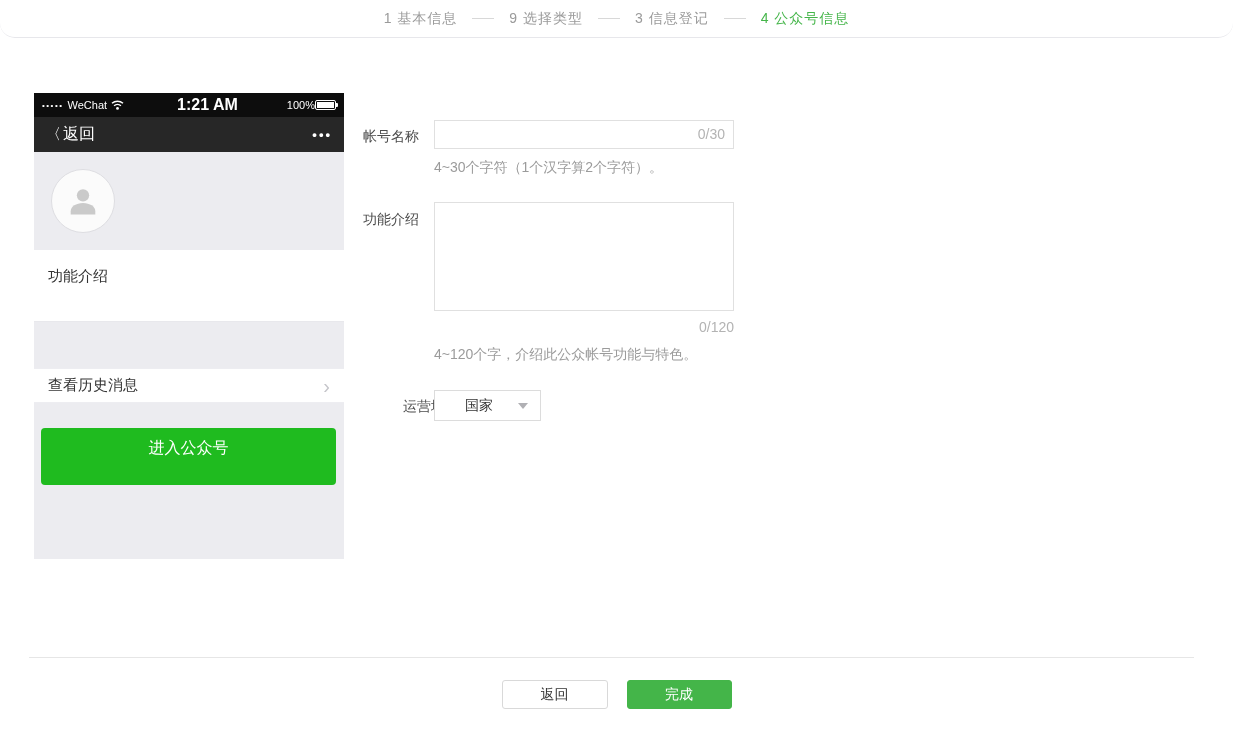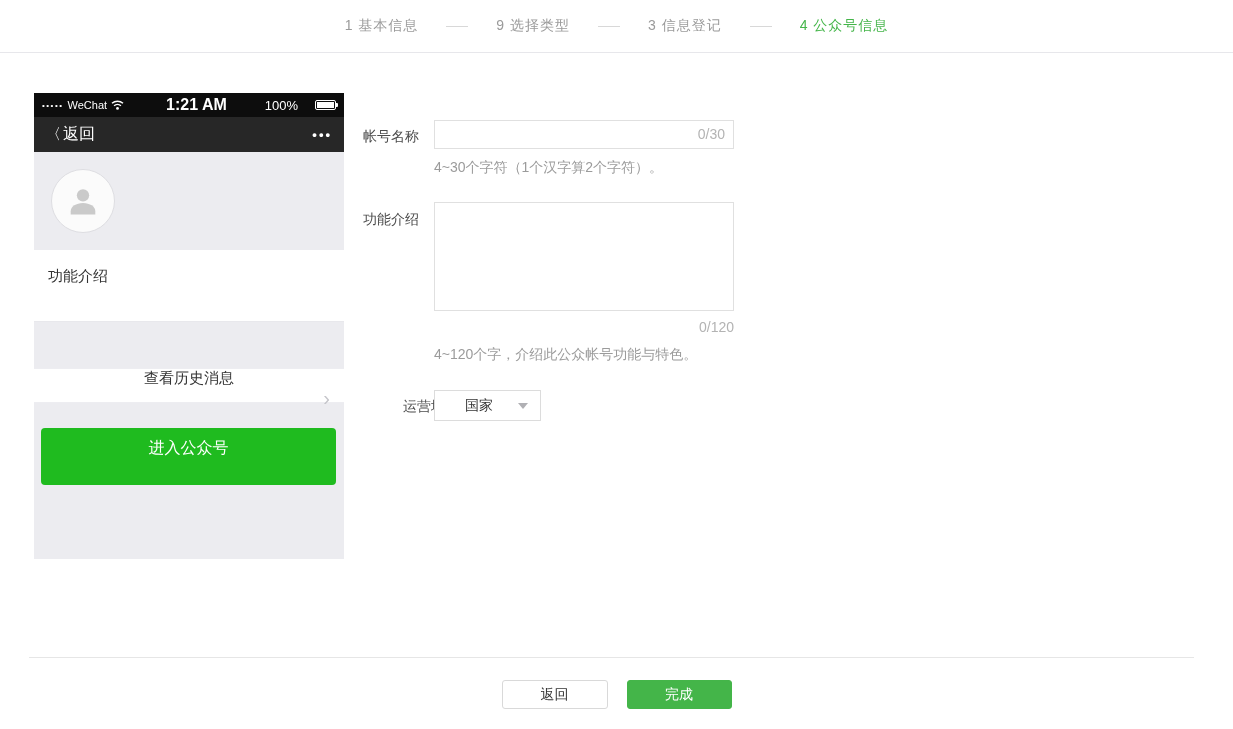--- a/index.html
+++ b/index.html
@@ -8,9 +8,9 @@
   .page { position:relative; width:1233px; height:729px; background:#fff; }
 
   
-  .header { position:absolute; top:0; left:0; width:100%; height:53px;
+  .header { position:absolute; top:0; left:0; width:100%; height:38px;
             border-bottom:1px solid #e7e7eb; display:flex; align-items:center;
-            justify-content:center; gap:28px; background:#fff; }
+            justify-content:center; gap:15px; background:#fff;border-radius:15px; }
   .step { font-size:14px; color:#9a9a9a; letter-spacing:1px; }
   .step.active { color:#44b549; }
   .step-dash { width:22px; height:1px; background:#d8d8d8; }

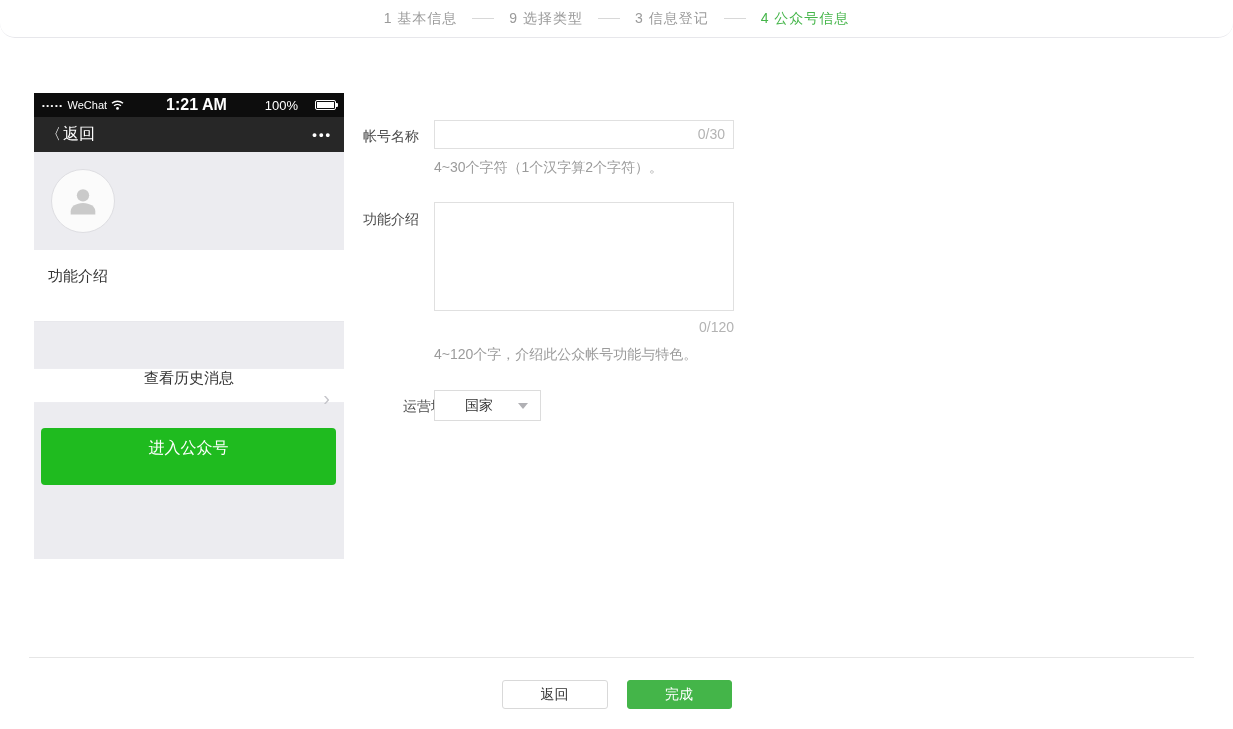--- a/index.html
+++ b/index.html
@@ -23,7 +23,7 @@
   .carrier { font-size:11px; margin-right:4px; }
   .wifi-icon { display:inline-flex; margin-right:4px; }
   .p-time { flex:1; text-align:center; font-weight:bold; font-size:16px; }
-  .battery-pct { font-size:13px; margin-right:17px; }
+  .battery-pct { font-size:11px; margin-right:0; }
   .battery { width:21px; height:10px; border:1px solid #fff; border-radius:2px;
              position:relative; background:#fff; background-clip:content-box; padding:1px; }
   .battery:after { content:""; position:absolute; right:-3px; top:2px; width:2px;

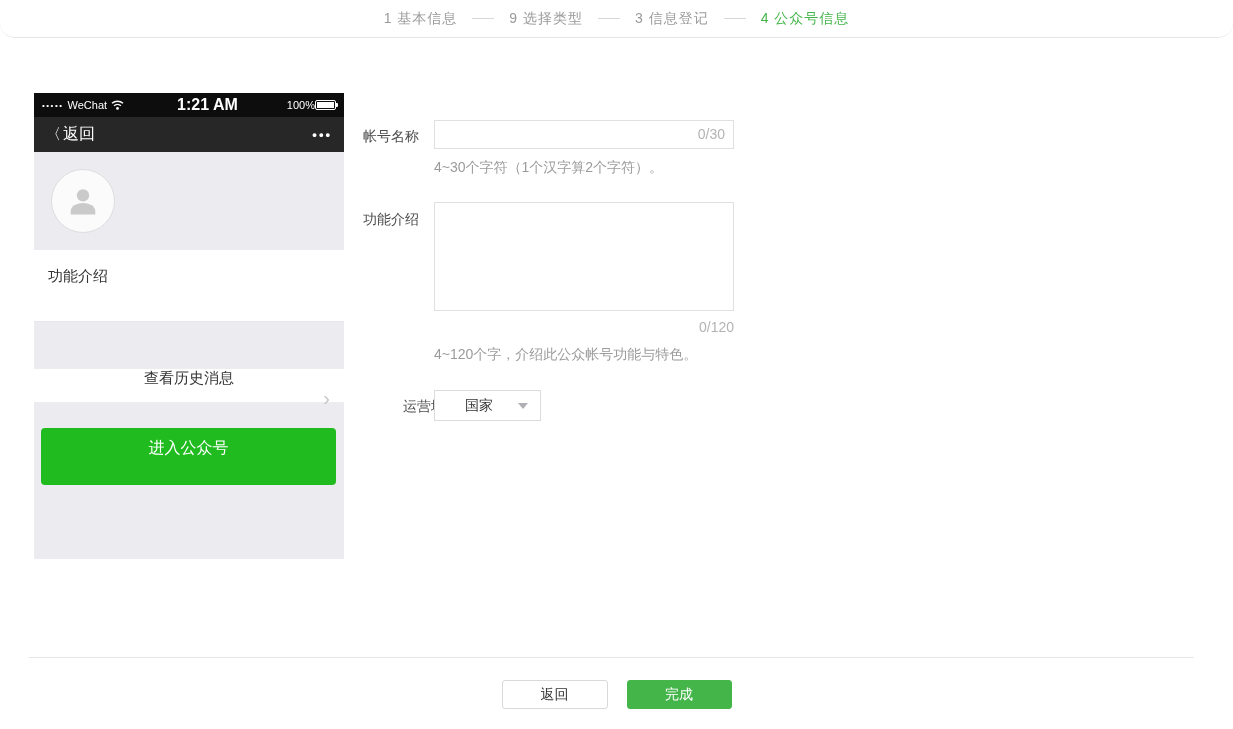--- a/index.html
+++ b/index.html
@@ -47,7 +47,7 @@
   .toggle-knob { position:absolute; right:1px; top:1px; width:25px; height:25px;
                  border-radius:50%; background:#fff; box-shadow:0 1px 3px rgba(0,0,0,.3); }
   .p-strip2 { height:25px; background:#ececf0; }
-  .p-row-link { height:35px;flex-direction:column; }
+  .p-row-link { height:35px; }
   .row-chevron { margin-left:auto; color:#c5c5ca; font-size:20px; line-height:1; }
   .p-bottom { height:156px; background:#ececf0; padding-top:25px; }
   .enter-btn { width:295px; height:57px; margin-left:7px; background:#1fbb1f;

